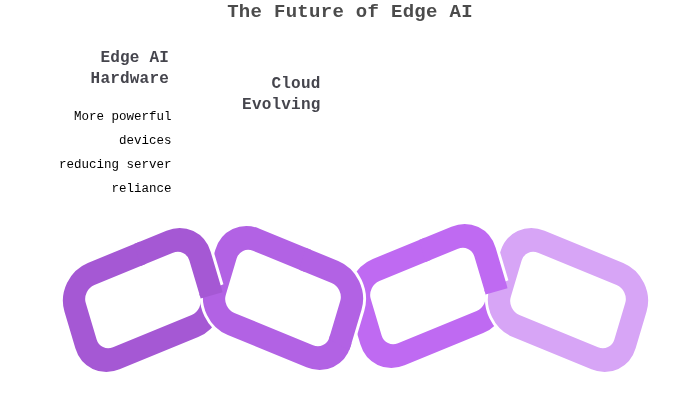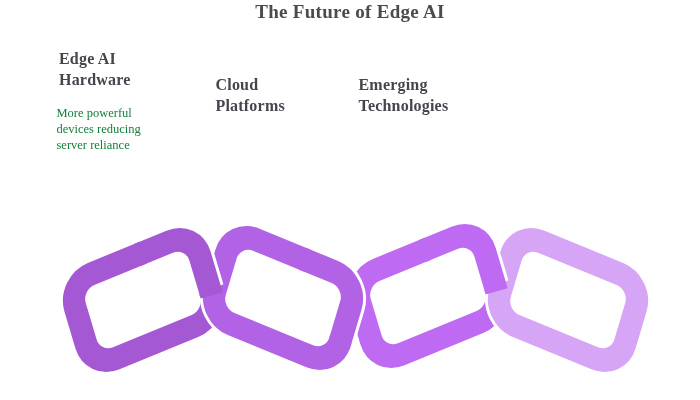--- a/index.html
+++ b/index.html
@@ -5,7 +5,7 @@
   html,body { margin:0; padding:0; background:#ffffff; }
   .canvas {
     position:relative; width:700px; height:400px; background:#ffffff;
-    font-family:Liberation Serif, serif; overflow:hidden;
+    font-family:Liberation Mono, monospace; overflow:hidden;
   }
   .title {
     position:absolute; top:1px; left:0; width:700px; margin:0;

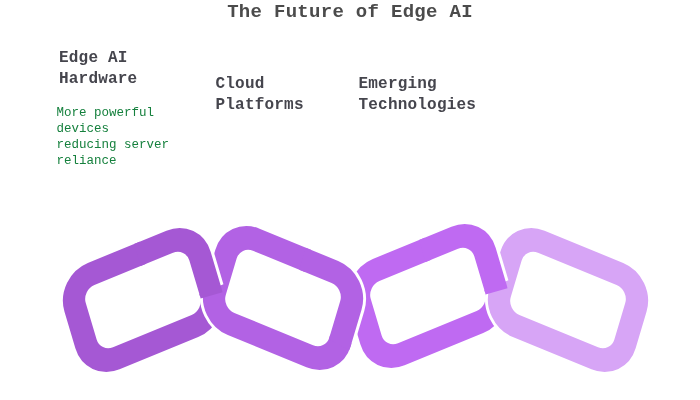--- a/index.html
+++ b/index.html
@@ -12,7 +12,7 @@
     text-align:center; font-size:19px; font-weight:700; color:#4b4b4b;
     letter-spacing:0.3px;
   }
-  .col { position:absolute; text-align:left; }
+  .col { position:absolute; text-align:right; }
   .col-heading {
     margin:0 auto; font-size:16px; font-weight:700; line-height:21px;
     color:#45454d; letter-spacing:0.2px;

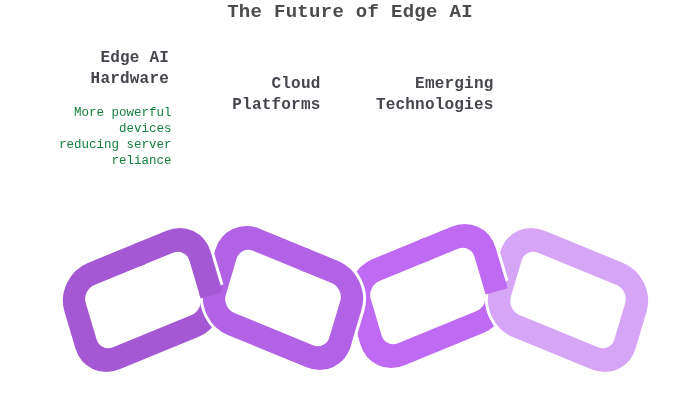--- a/index.html
+++ b/index.html
@@ -52,7 +52,7 @@
   </div>
 
   <div class="col col-2">
-    <div class="col-heading">Cloud Platforms</div>
+    <div class="col-heading">Cloud Evolving</div>
   </div>
 
   <div class="col col-3">

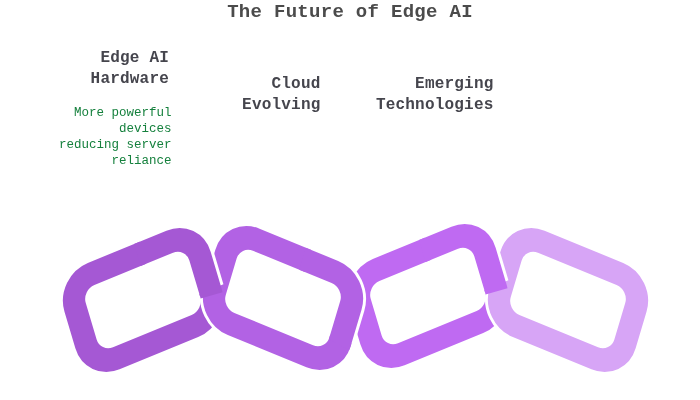--- a/index.html
+++ b/index.html
@@ -56,7 +56,6 @@
   </div>
 
   <div class="col col-3">
-    <div class="col-heading">Emerging Technologies</div>
   </div>
 
 

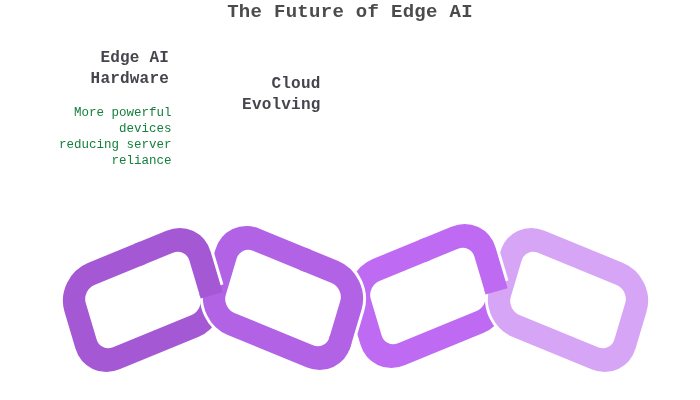--- a/index.html
+++ b/index.html
@@ -18,8 +18,8 @@
     color:#45454d; letter-spacing:0.2px;
   }
   .col-desc {
-    margin:15px auto 0; font-size:12.5px; font-weight:400; line-height:16px;
-    color:#15803d;
+    margin:15px auto 0; font-size:12.5px; font-weight:400; line-height:24px;
+    color:#000000;
   }
   .col-1 { left:36px;  width:156px; top:48px; }
   .col-2 { left:190px; width:156px; top:74px; }

